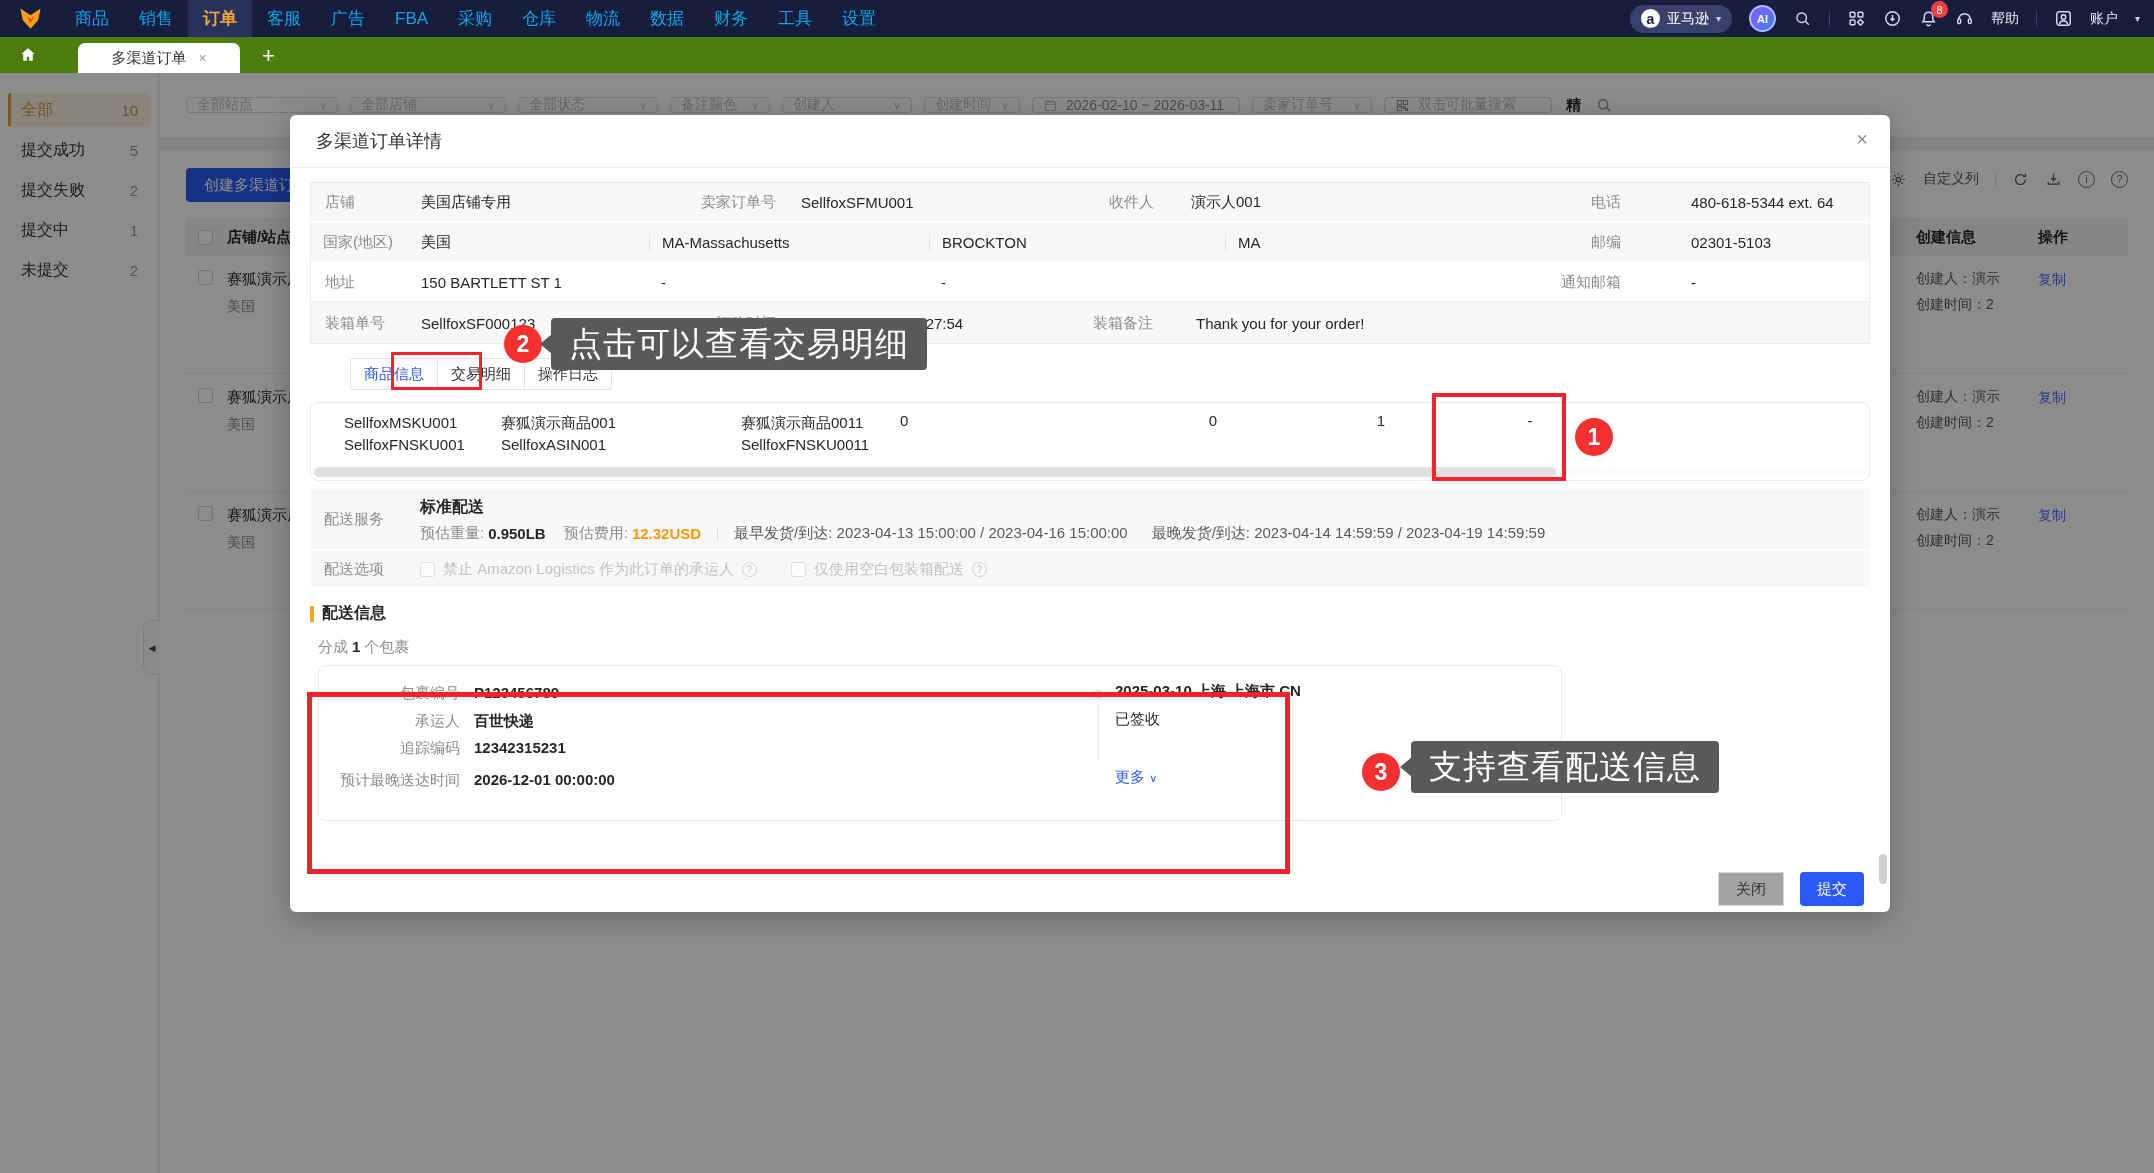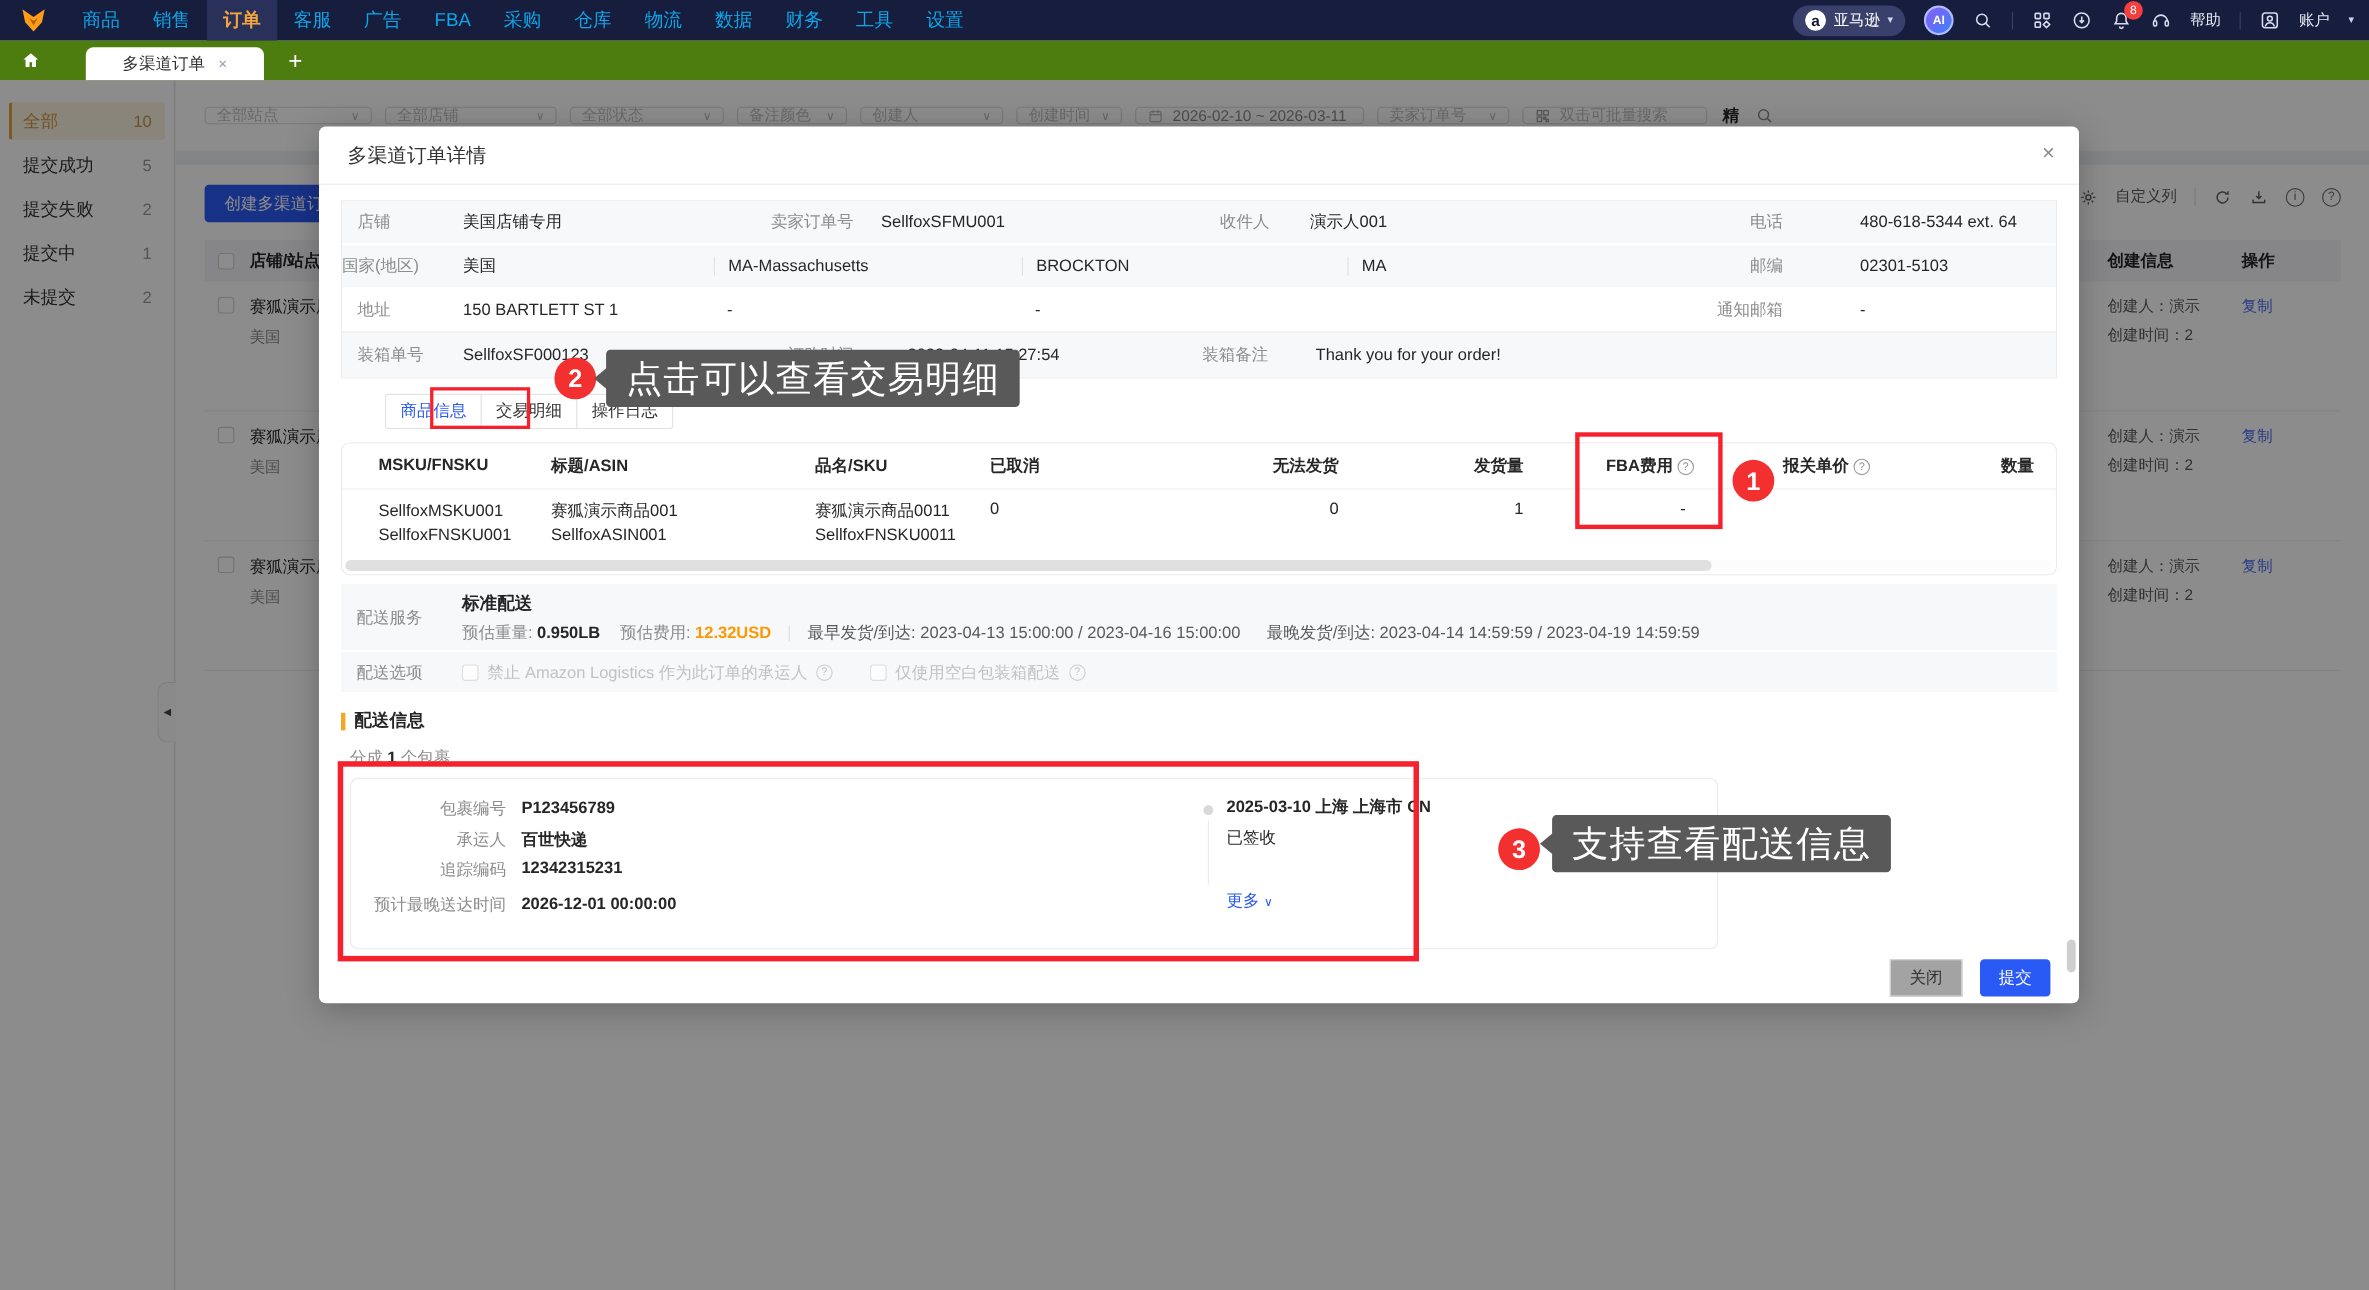--- a/index.html
+++ b/index.html
@@ -427,7 +427,7 @@
             <span class="vl" style="left:1380px">480-618-5344 ext. 64</span>
         </div>
         <div class="i-row">
-          <span class="lb" style="left:0">国家(地区)</span>
+          <span class="lb" style="left:12px">国家(地区)</span>
             <span class="vl" style="left:110px">美国</span>
           <span class="vl vcell" style="left:338px">MA-Massachusetts</span>
           <span class="vl vcell" style="left:618px">BROCKTON</span>

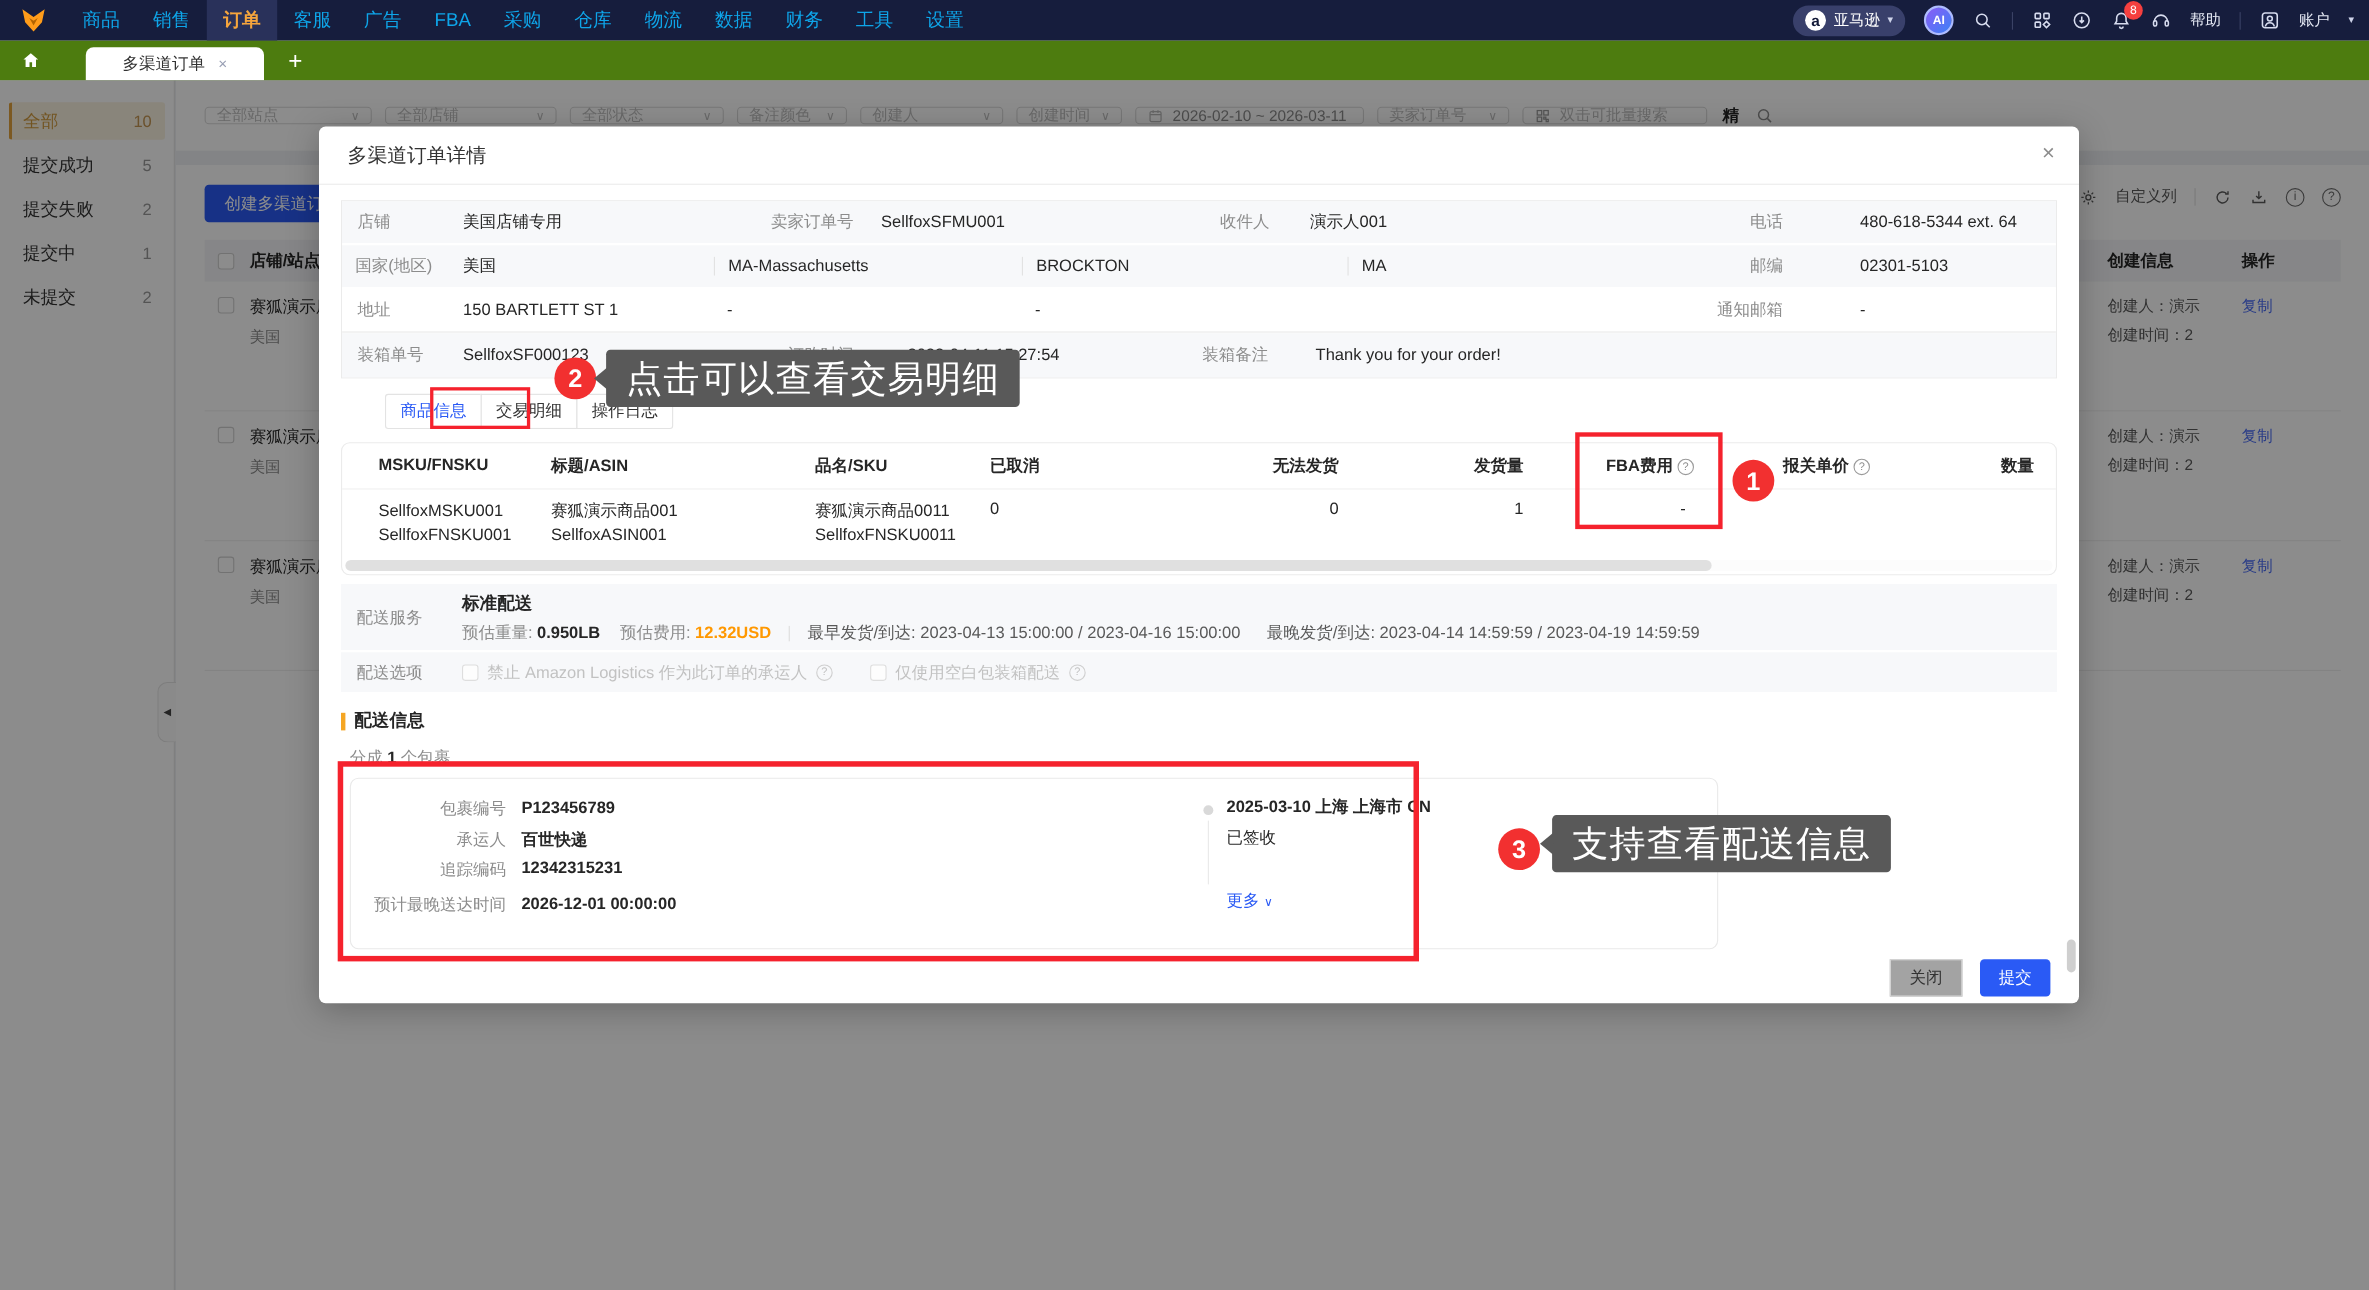--- a/index.html
+++ b/index.html
@@ -460,17 +460,6 @@
       </div>
 
       <div class="prod-card">
-        <div class="pt-head">
-          <span class="c1">MSKU/FNSKU</span>
-          <span class="c2">标题/ASIN</span>
-          <span class="c3">品名/SKU</span>
-          <span class="c4">已取消</span>
-          <span class="c5">无法发货</span>
-          <span class="c6">发货量</span>
-          <span class="c7"><span>FBA费用</span><span class="qmark">?</span></span>
-          <span class="c8"><span>报关单价</span><span class="qmark">?</span></span>
-          <span class="c9">数量</span>
-        </div>
         <div class="pt-row">
           <span class="c1 two-line">
               <div>SellfoxMSKU001</div>

